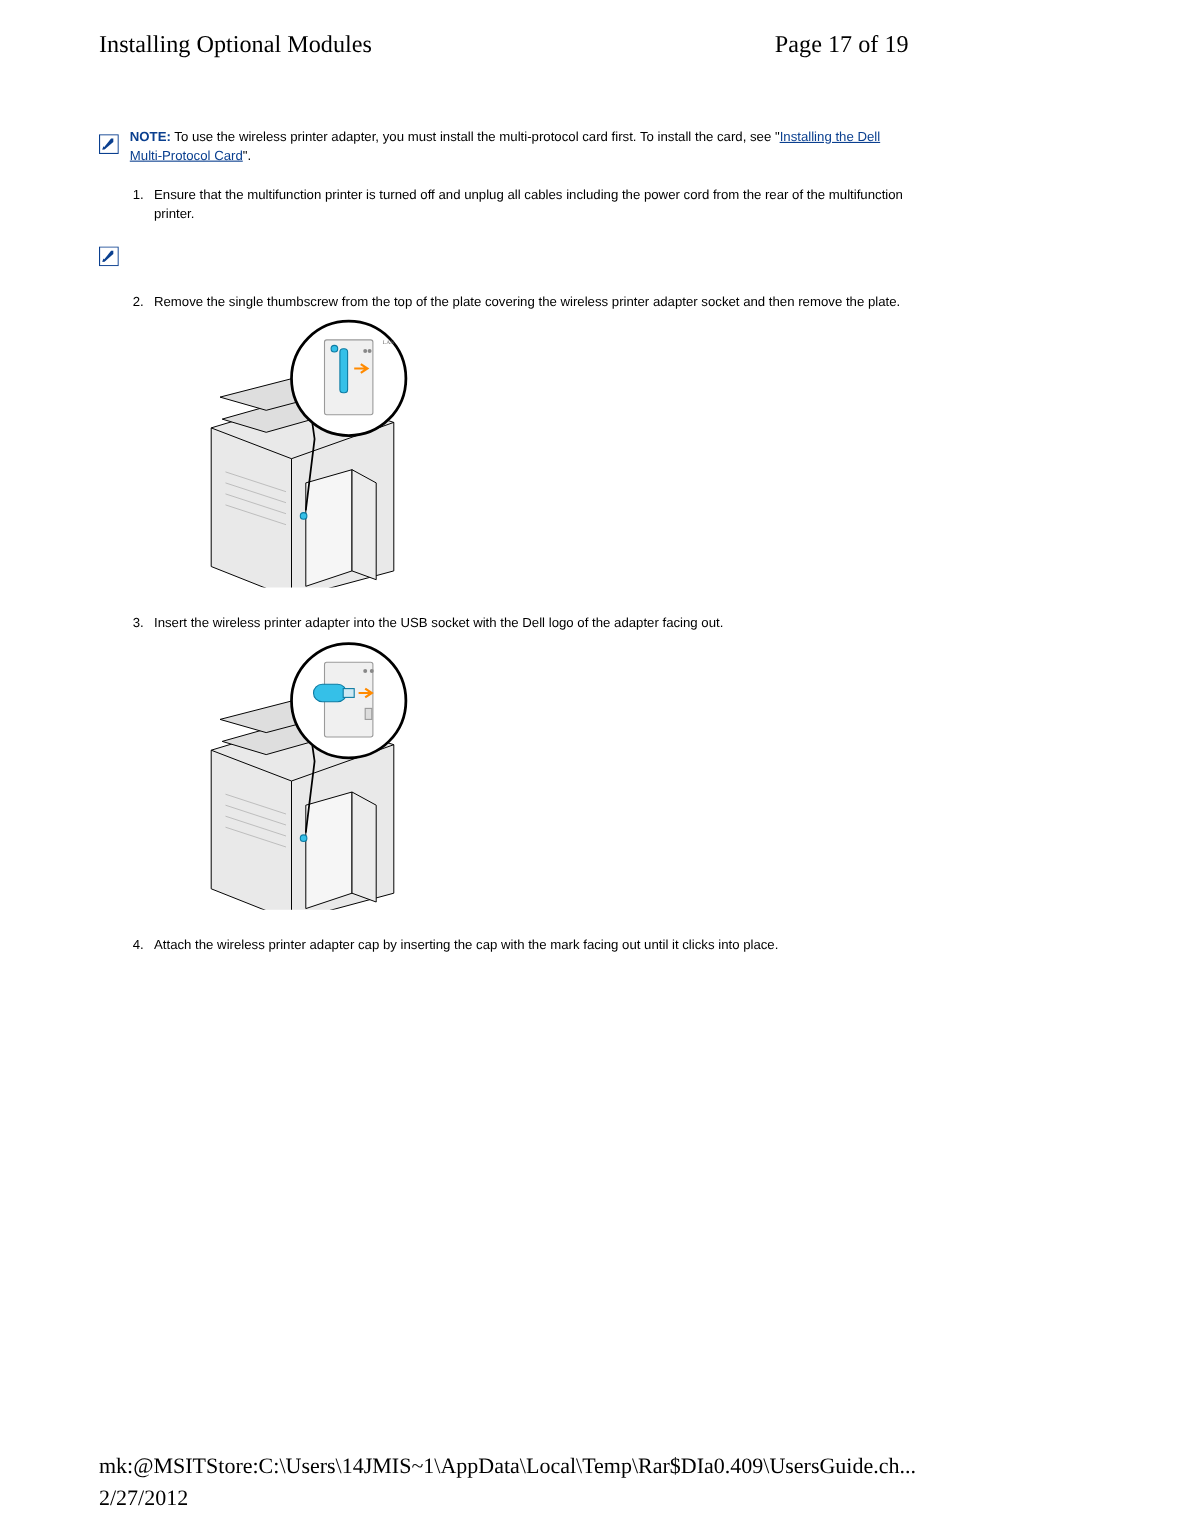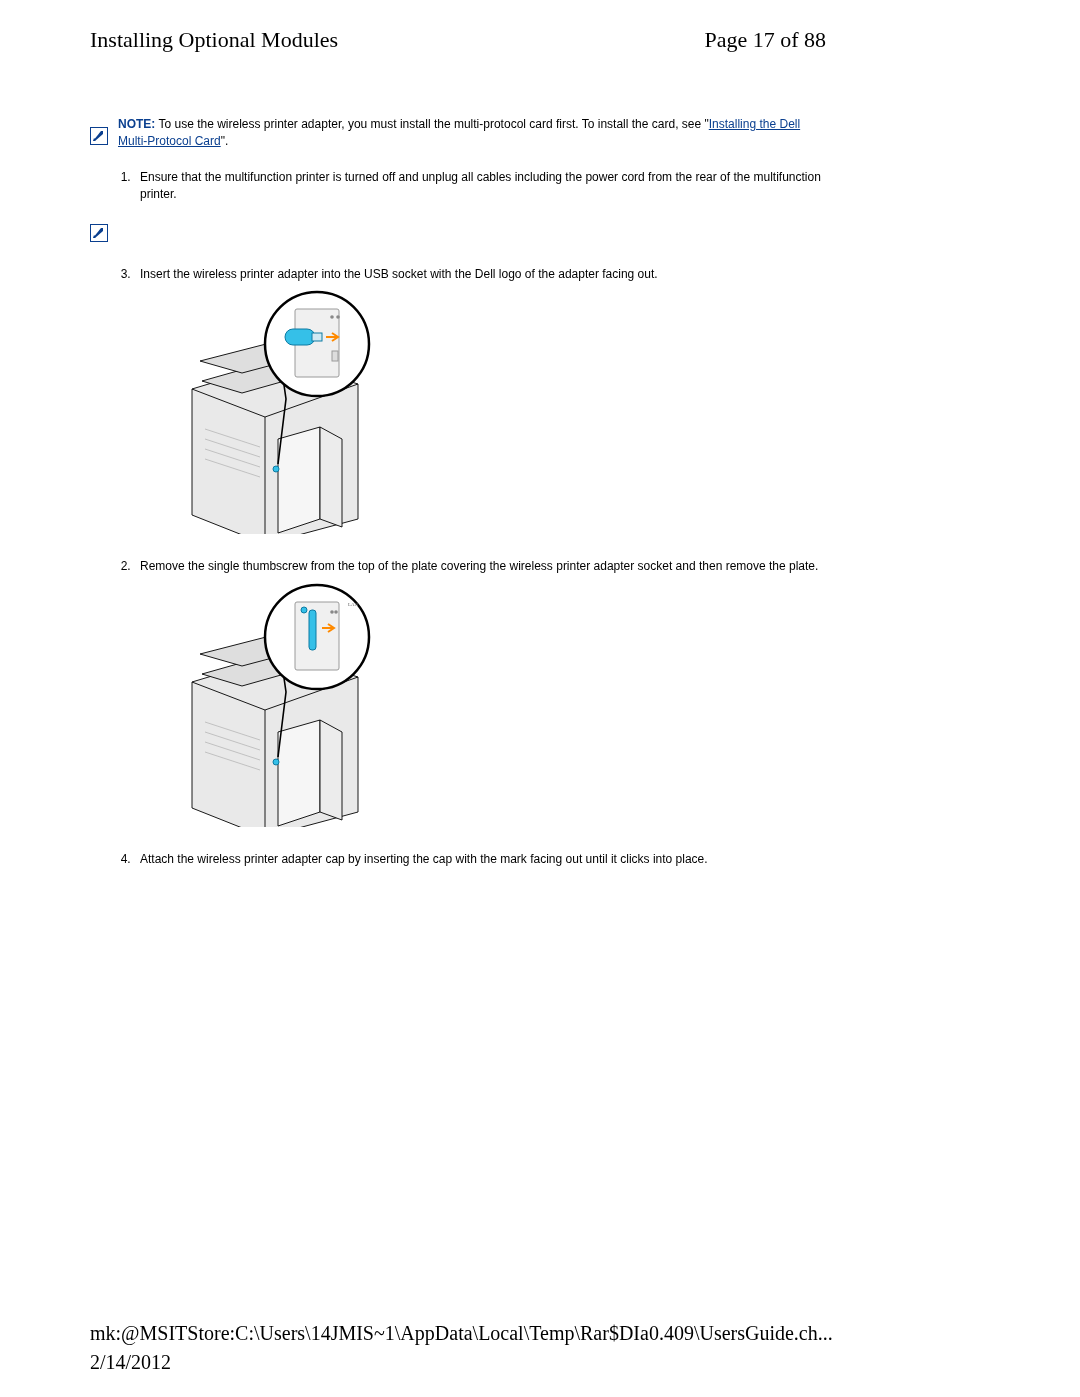--- a/index.html
+++ b/index.html
@@ -115,7 +115,7 @@
 
   <div class="header">
     <span>Installing Optional Modules</span>
-    <span>Page 17 of 88</span>
+    <span>Page 17 of 19</span>
   </div>
 
   <div class="content">

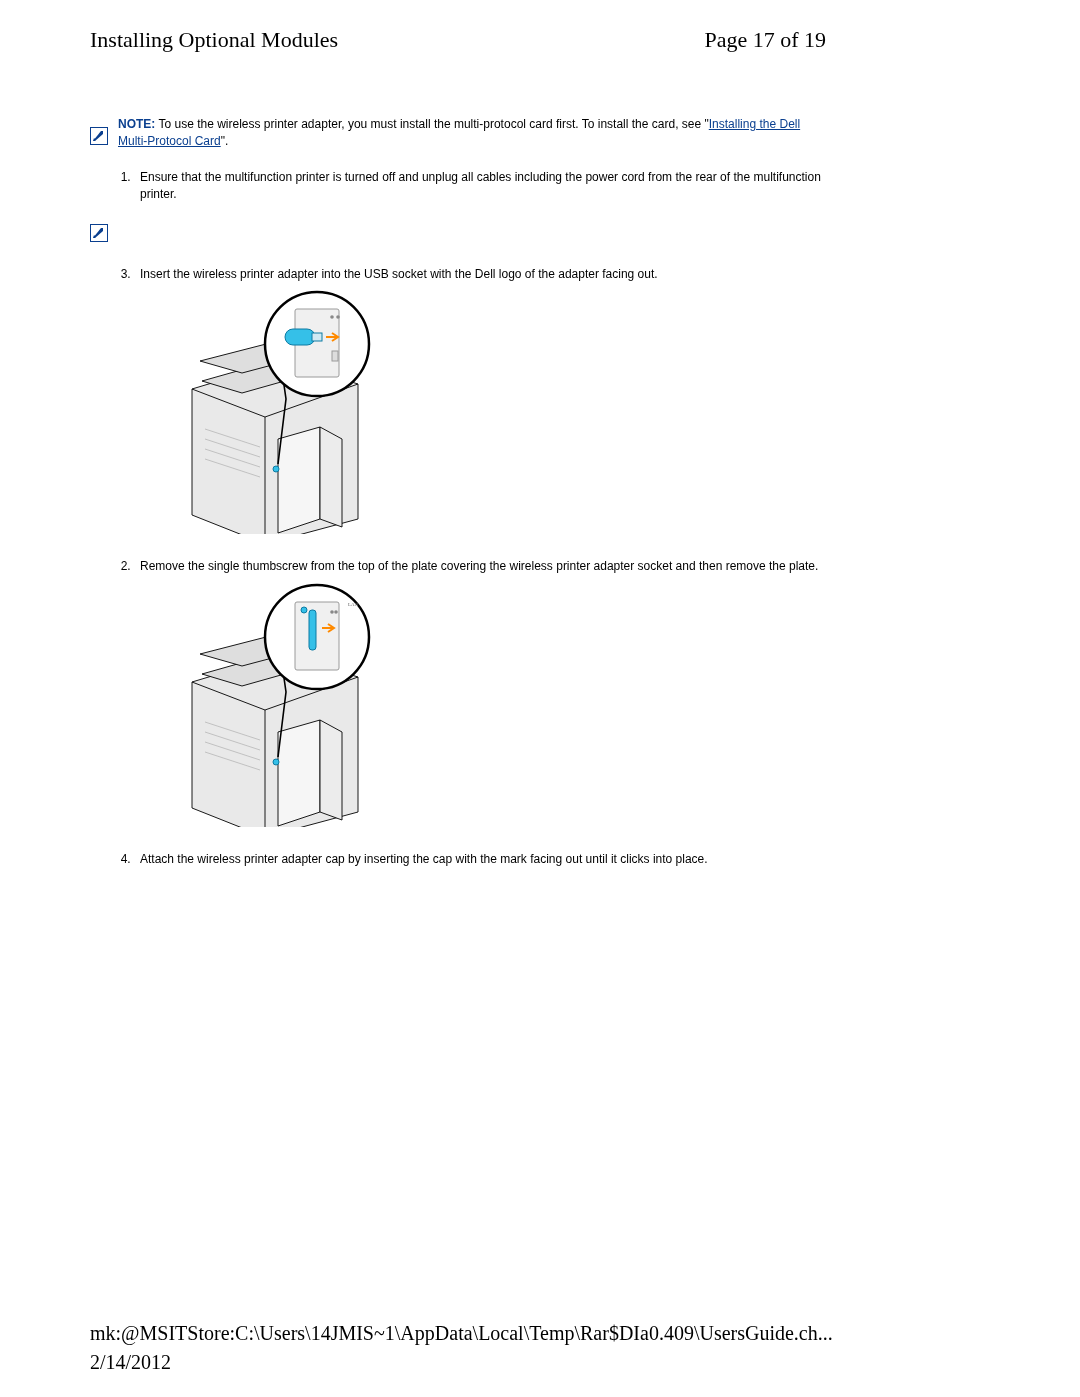--- a/index.html
+++ b/index.html
@@ -53,7 +53,7 @@
   
   .note {
     display: flex;
-    align-items: flex-end;
+    align-items: center;
     gap: 10px;
     margin: 0 0 18px 0;
   }

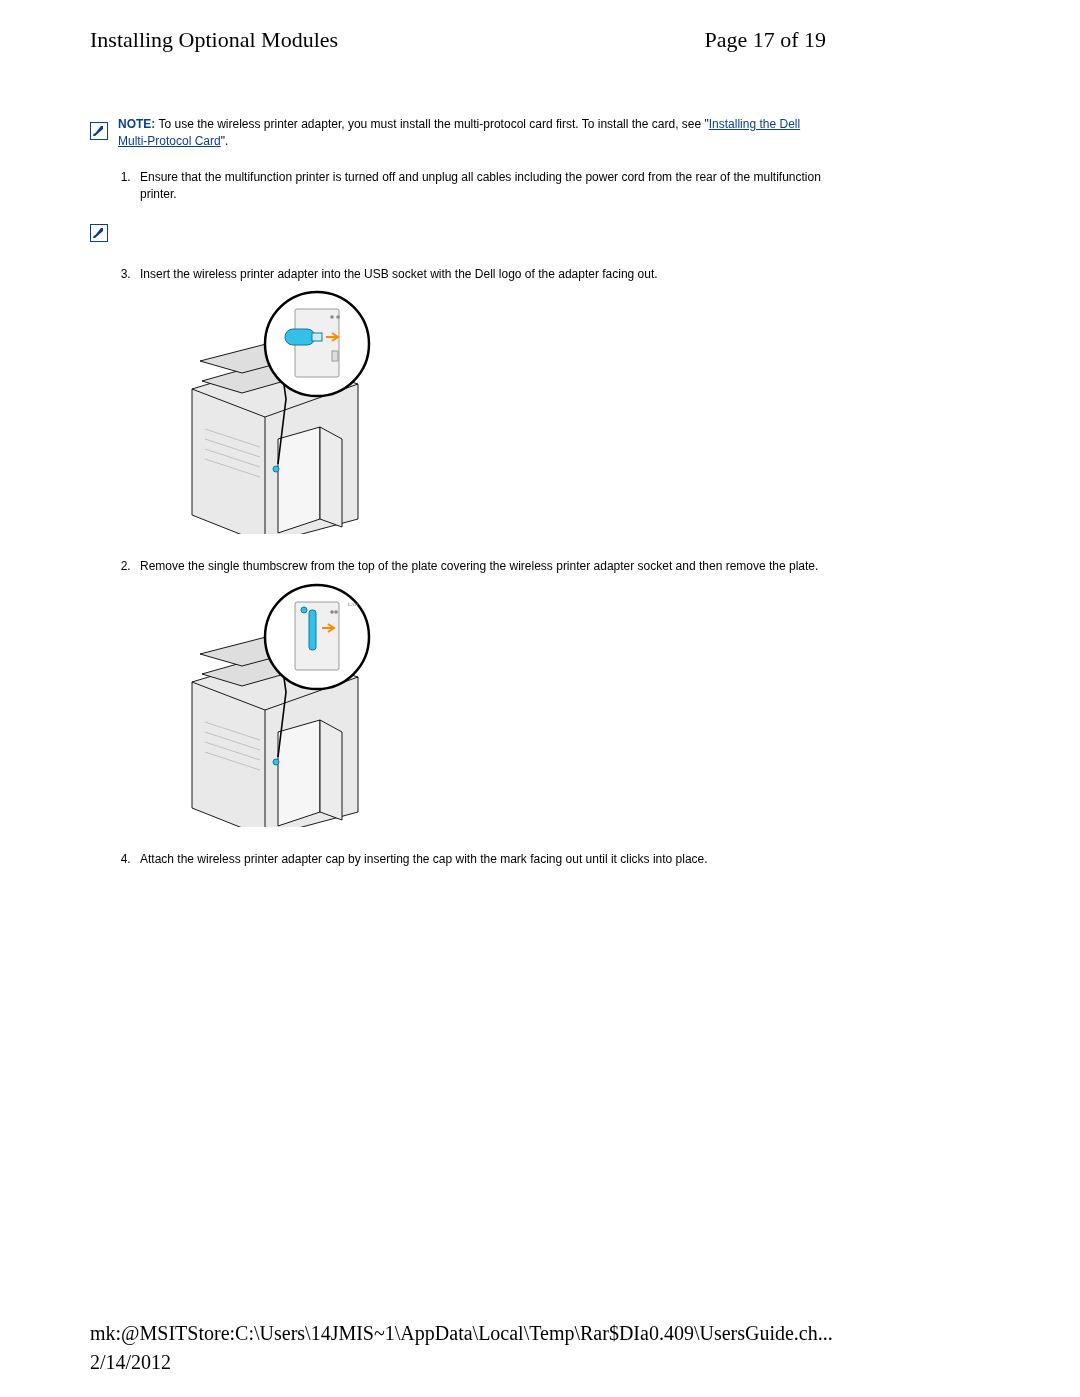--- a/index.html
+++ b/index.html
@@ -147,6 +147,44 @@
         </svg>
       </span>
     </div>
+
+    <ol class="steps" start="2">
+      <li>
+        <span>Remove the single thumbscrew from the top of the plate covering the wireless printer adapter socket and then remove the plate.</span>
+        <div class="figure">
+          <svg viewBox="0 0 230 245">
+
+            <g stroke="#000" fill="#f3f3f3" stroke-width="0.9">
+              <path d="M32 100 L125 72 L198 95 L198 230 L105 255 L32 226 Z" fill="#e9e9e9"></path>
+              <path d="M32 100 L105 128 L198 95" fill="none"></path>
+              <path d="M105 128 L105 255" fill="none"></path>
+
+              <path d="M42 92 L120 70 L160 82 L82 104 Z" fill="#dedede"></path>
+              <path d="M40 72 L110 54 L150 66 L82 84 Z" fill="#dedede"></path>
+
+              <path d="M45 140 L100 158 M45 150 L100 168 M45 160 L100 178 M45 170 L100 188" stroke="#bcbcbc"></path>
+
+              <path d="M118 150 L160 138 L160 230 L118 244 Z" fill="#f6f6f6"></path>
+              <path d="M160 138 L182 150 L182 238 L160 230 Z" fill="#ececec"></path>
+            </g>
+
+            <circle cx="157" cy="55" r="52" fill="#fff" stroke="#000" stroke-width="2.5"></circle>
+            <g>
+              <rect x="135" y="20" width="44" height="68" rx="2" fill="#f0f0f0" stroke="#9a9a9a"></rect>
+              <rect x="149" y="28" width="7" height="40" rx="3" fill="#35c0e8" stroke="#0d7ba3"></rect>
+              <circle cx="144" cy="28" r="3" fill="#35c0e8" stroke="#0d7ba3"></circle>
+              <path d="M162 46 L174 46 M168 42 L174 46 L168 50" stroke="#ff8a00" stroke-width="2" fill="none"></path>
+              <circle cx="172" cy="30" r="1.8" fill="#888"></circle>
+              <circle cx="176" cy="30" r="1.8" fill="#888"></circle>
+              <text x="188" y="24" font-size="5" fill="#666" font-family="Verdana">LAN</text>
+            </g>
+
+            <path d="M118 175 L126 110 L124 96" stroke="#000" fill="none" stroke-width="1.6"></path>
+            <circle cx="116" cy="180" r="3" fill="#35c0e8" stroke="#0d7ba3"></circle>
+          </svg>
+        </div>
+      </li>
+    </ol>
 
     <ol class="steps" start="3">
       <li>
@@ -181,44 +219,6 @@
       </li>
     </ol>
 
-    <ol class="steps" start="2">
-      <li>
-        <span>Remove the single thumbscrew from the top of the plate covering the wireless printer adapter socket and then remove the plate.</span>
-        <div class="figure">
-          <svg viewBox="0 0 230 245">
-
-            <g stroke="#000" fill="#f3f3f3" stroke-width="0.9">
-              <path d="M32 100 L125 72 L198 95 L198 230 L105 255 L32 226 Z" fill="#e9e9e9"></path>
-              <path d="M32 100 L105 128 L198 95" fill="none"></path>
-              <path d="M105 128 L105 255" fill="none"></path>
-
-              <path d="M42 92 L120 70 L160 82 L82 104 Z" fill="#dedede"></path>
-              <path d="M40 72 L110 54 L150 66 L82 84 Z" fill="#dedede"></path>
-
-              <path d="M45 140 L100 158 M45 150 L100 168 M45 160 L100 178 M45 170 L100 188" stroke="#bcbcbc"></path>
-
-              <path d="M118 150 L160 138 L160 230 L118 244 Z" fill="#f6f6f6"></path>
-              <path d="M160 138 L182 150 L182 238 L160 230 Z" fill="#ececec"></path>
-            </g>
-
-            <circle cx="157" cy="55" r="52" fill="#fff" stroke="#000" stroke-width="2.5"></circle>
-            <g>
-              <rect x="135" y="20" width="44" height="68" rx="2" fill="#f0f0f0" stroke="#9a9a9a"></rect>
-              <rect x="149" y="28" width="7" height="40" rx="3" fill="#35c0e8" stroke="#0d7ba3"></rect>
-              <circle cx="144" cy="28" r="3" fill="#35c0e8" stroke="#0d7ba3"></circle>
-              <path d="M162 46 L174 46 M168 42 L174 46 L168 50" stroke="#ff8a00" stroke-width="2" fill="none"></path>
-              <circle cx="172" cy="30" r="1.8" fill="#888"></circle>
-              <circle cx="176" cy="30" r="1.8" fill="#888"></circle>
-              <text x="188" y="24" font-size="5" fill="#666" font-family="Verdana">LAN</text>
-            </g>
-
-            <path d="M118 175 L126 110 L124 96" stroke="#000" fill="none" stroke-width="1.6"></path>
-            <circle cx="116" cy="180" r="3" fill="#35c0e8" stroke="#0d7ba3"></circle>
-          </svg>
-        </div>
-      </li>
-    </ol>
-
 
     <ol class="steps" start="4">
       <li>Attach the wireless printer adapter cap by inserting the cap with the mark facing out until it clicks into place.</li>

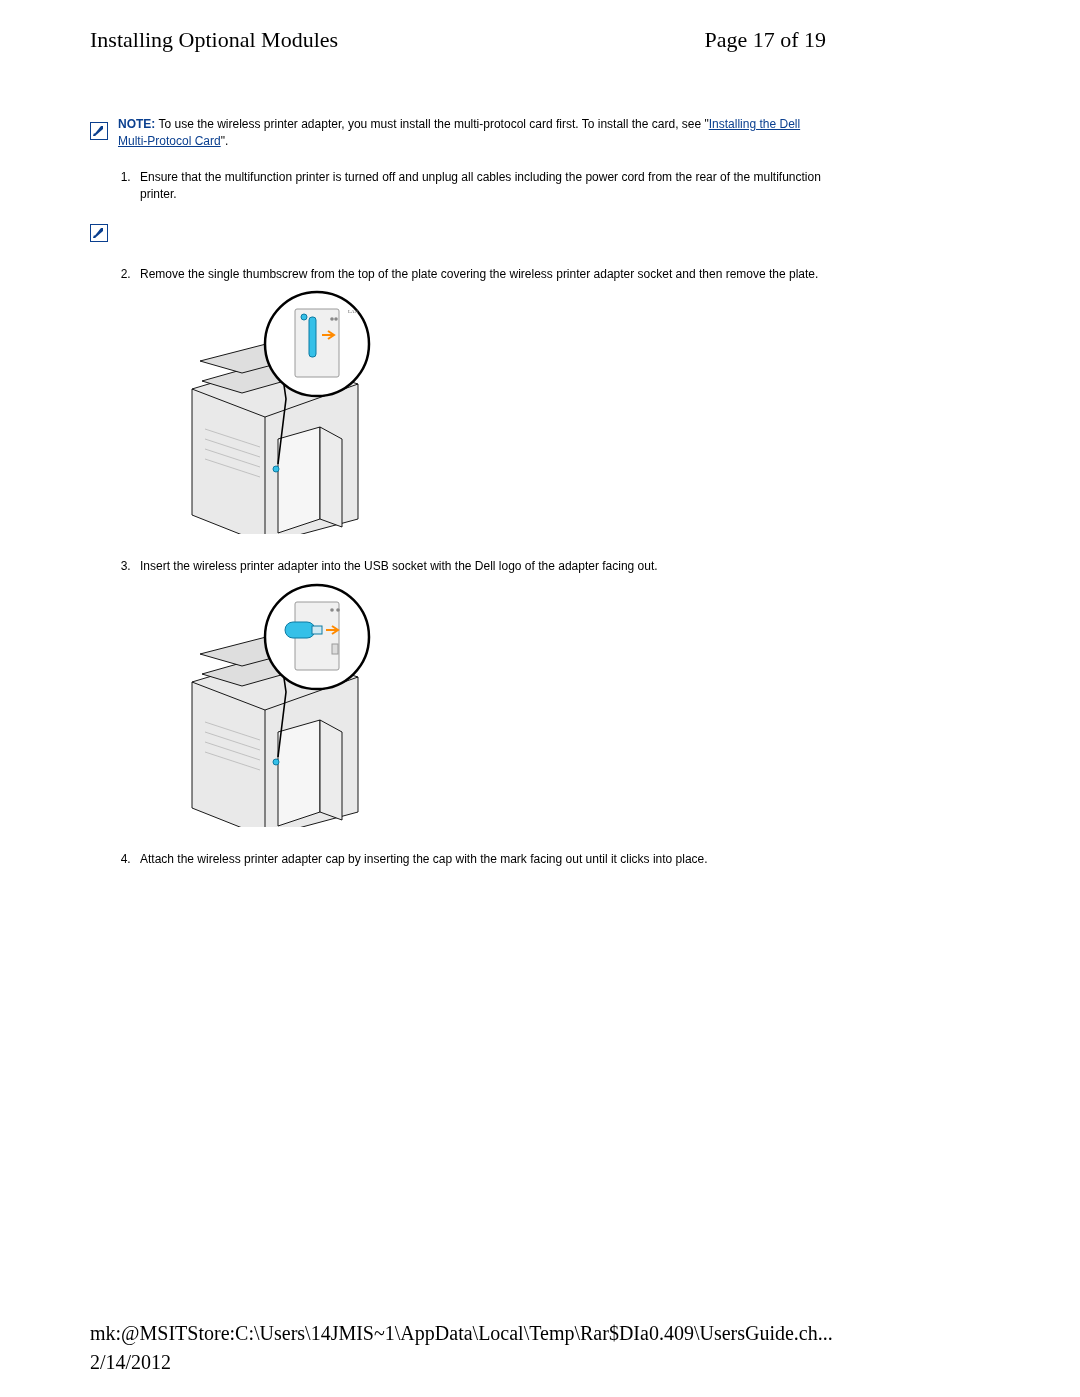--- a/index.html
+++ b/index.html
@@ -228,7 +228,7 @@
 
   <div class="footer">
     <span>mk:@MSITStore:C:\Users\14JMIS~1\AppData\Local\Temp\Rar$DIa0.409\UsersGuide.ch...</span>
-    <span>2/14/2012</span>
+    <span>2/27/2012</span>
   </div>
 
 </div>

